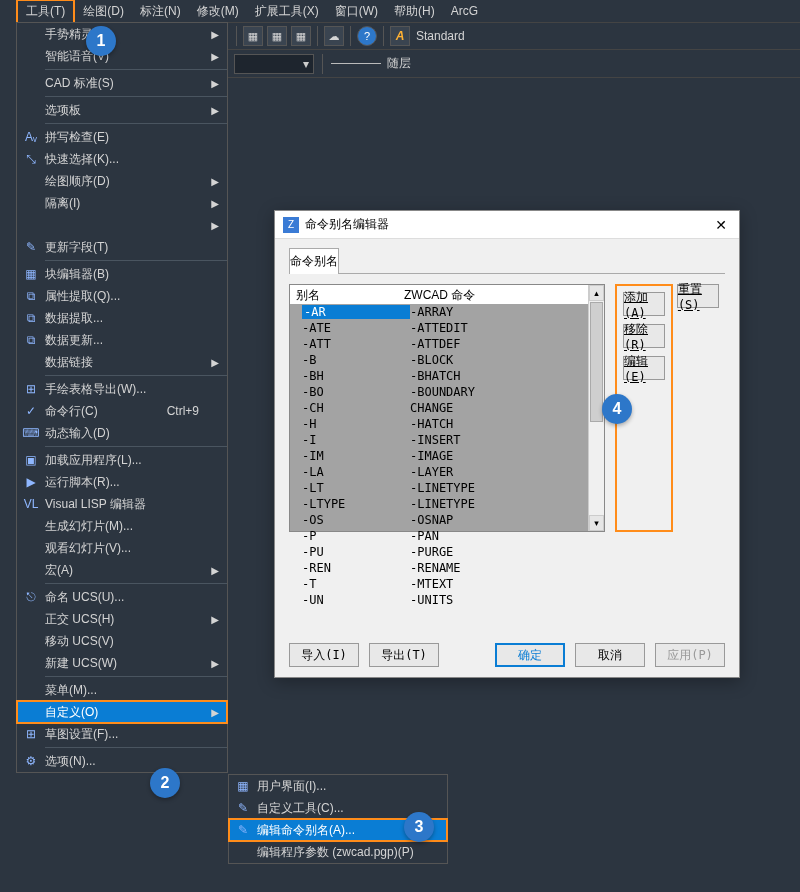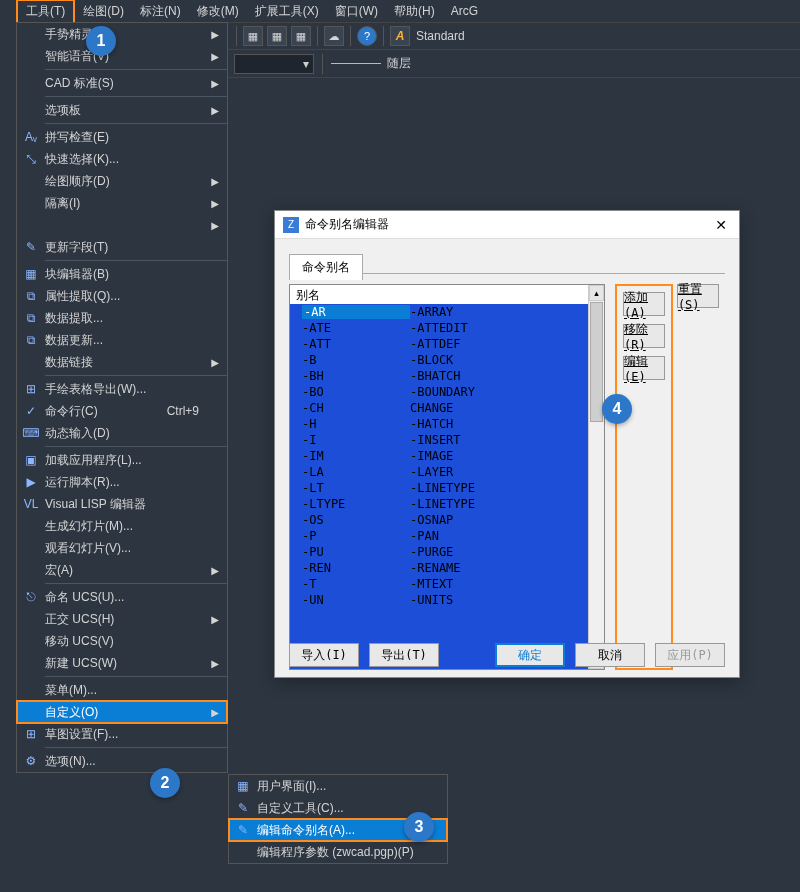--- a/index.html
+++ b/index.html
@@ -46,7 +46,7 @@
   
   .dlg-body { padding:8px 14px; }
   .tab-row { border-bottom:1px solid #aaa; display:flex; }
-  .tab { padding:4px 12px; border:1px solid #aaa; border-bottom:none; background:#fff; font-size:12px; position:relative; top:7px; }
+  .tab { padding:4px 0; border:1px solid #aaa; border-bottom:none; background:#fff; font-size:12px; position:relative; top:1px; }
   
   .content-row { display:flex; gap:10px; margin-top:10px; }
   .listbox { width:316px; height:386px; border:1px solid #888; background:#1d4ed8; font-size:12px; position:relative; }

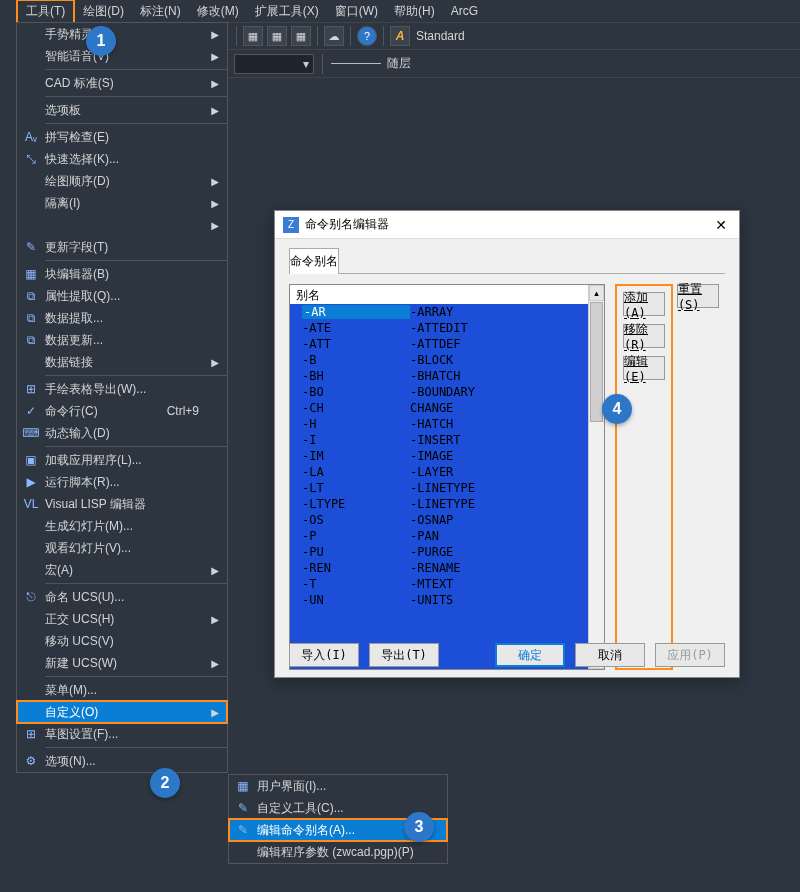--- a/index.html
+++ b/index.html
@@ -49,7 +49,7 @@
   .tab { padding:4px 0; border:1px solid #aaa; border-bottom:none; background:#fff; font-size:12px; position:relative; top:1px; }
   
   .content-row { display:flex; gap:10px; margin-top:10px; }
-  .listbox { width:316px; height:386px; border:1px solid #888; background:#1d4ed8; font-size:12px; position:relative; }
+  .listbox { width:316px; height:248px; border:1px solid #888; background:#a3a3a3; font-size:12px; position:relative; }
   .listbox-header { display:flex; background:#fff; padding:2px 6px 0; }
   .lh-col1 { width:108px; }
   .lh-col2 { flex:1; }

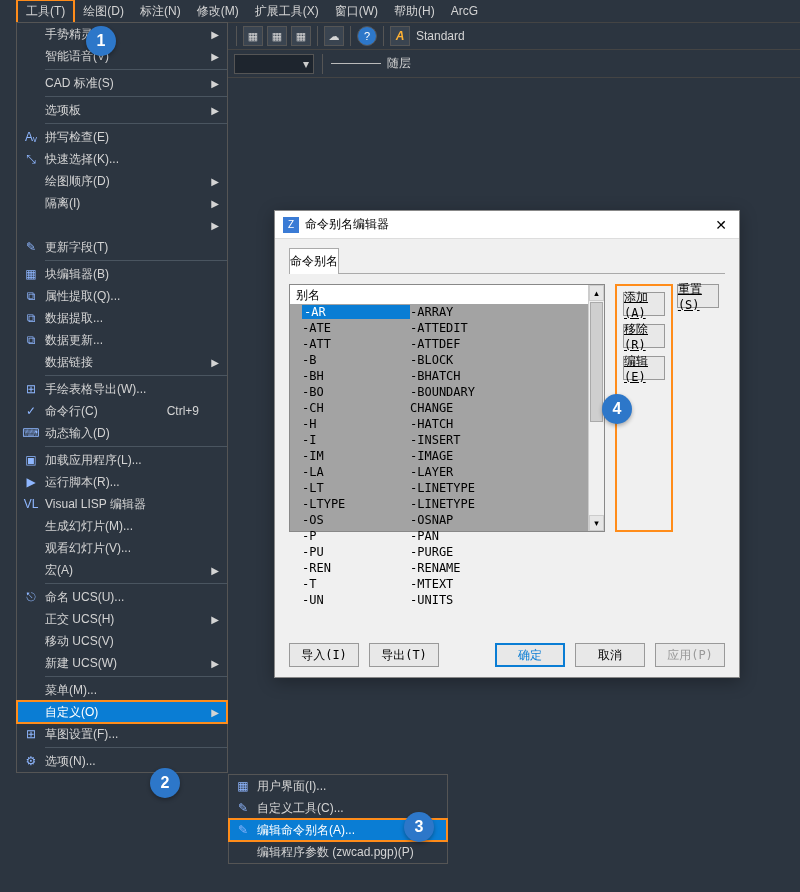--- a/index.html
+++ b/index.html
@@ -295,6 +295,7 @@
       <div class="listbox">
         <div class="listbox-header">
           <div class="lh-col1">别名</div>
+          <div class="lh-col2">ZWCAD 命令</div>
         </div>
         <div class="listbox-rows" id="listrows">
             <div class="list-row selected">

